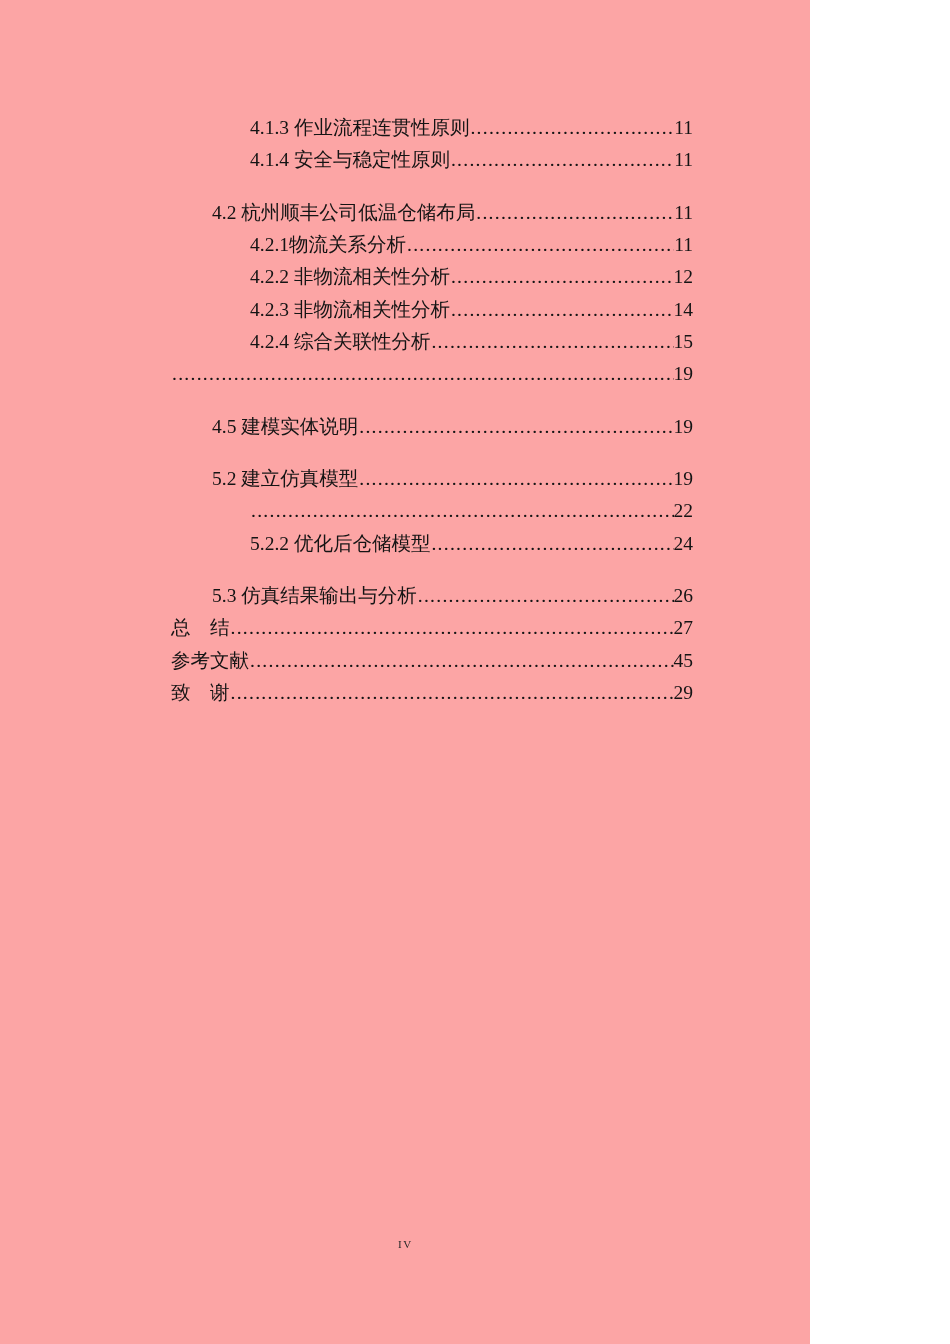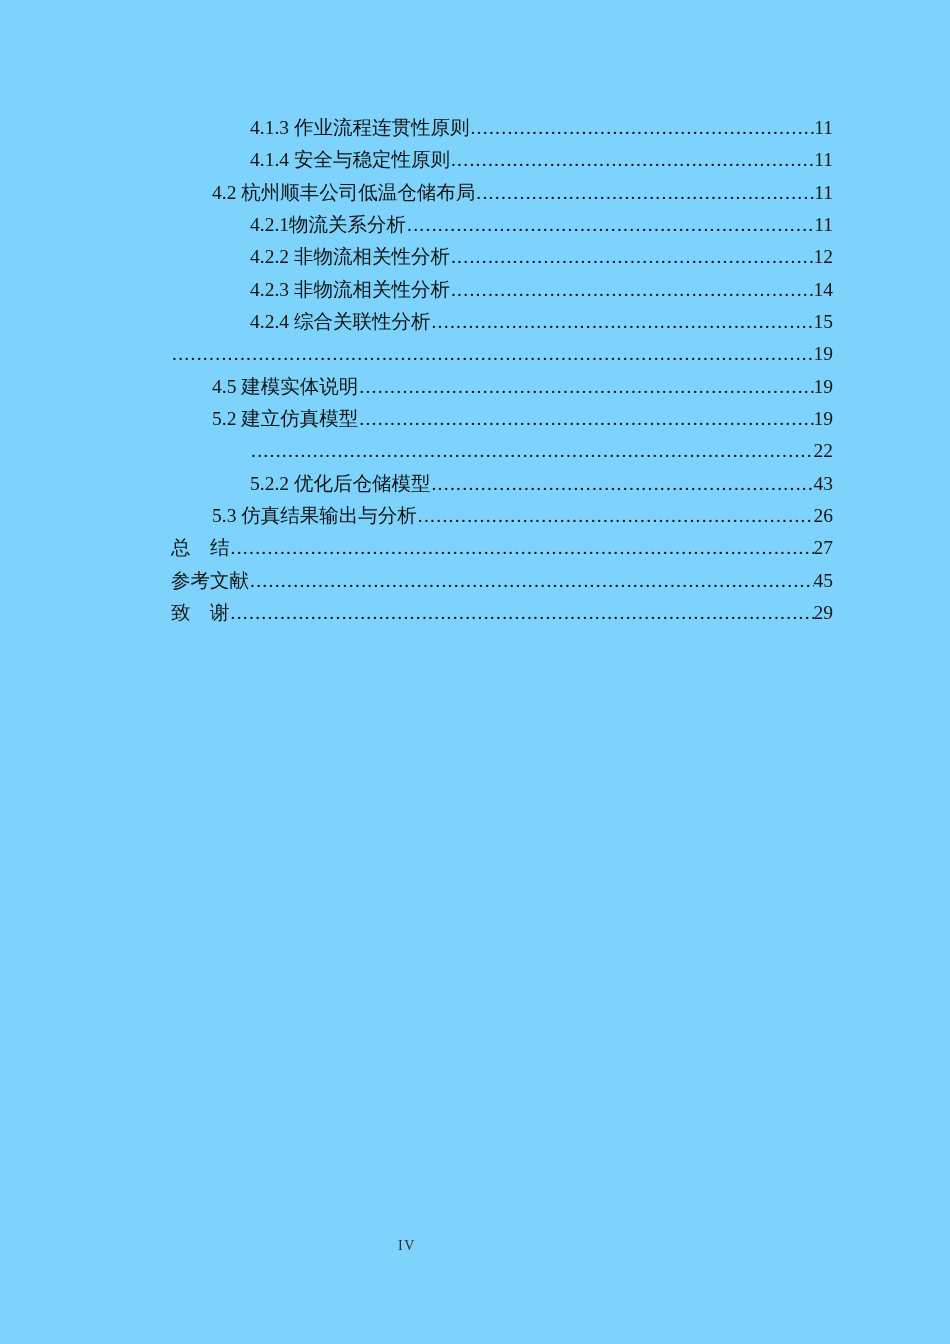--- a/index.html
+++ b/index.html
@@ -9,9 +9,9 @@
   }
   .page {
     position: relative;
-    width: 950px;
+    width: 810px;
     height: 1344px;
-    background: #7dd3fc;
+    background: #fca5a5;
     overflow: hidden;
     font-family: "Liberation Serif", "DejaVu Serif", serif;
     color: #141414;

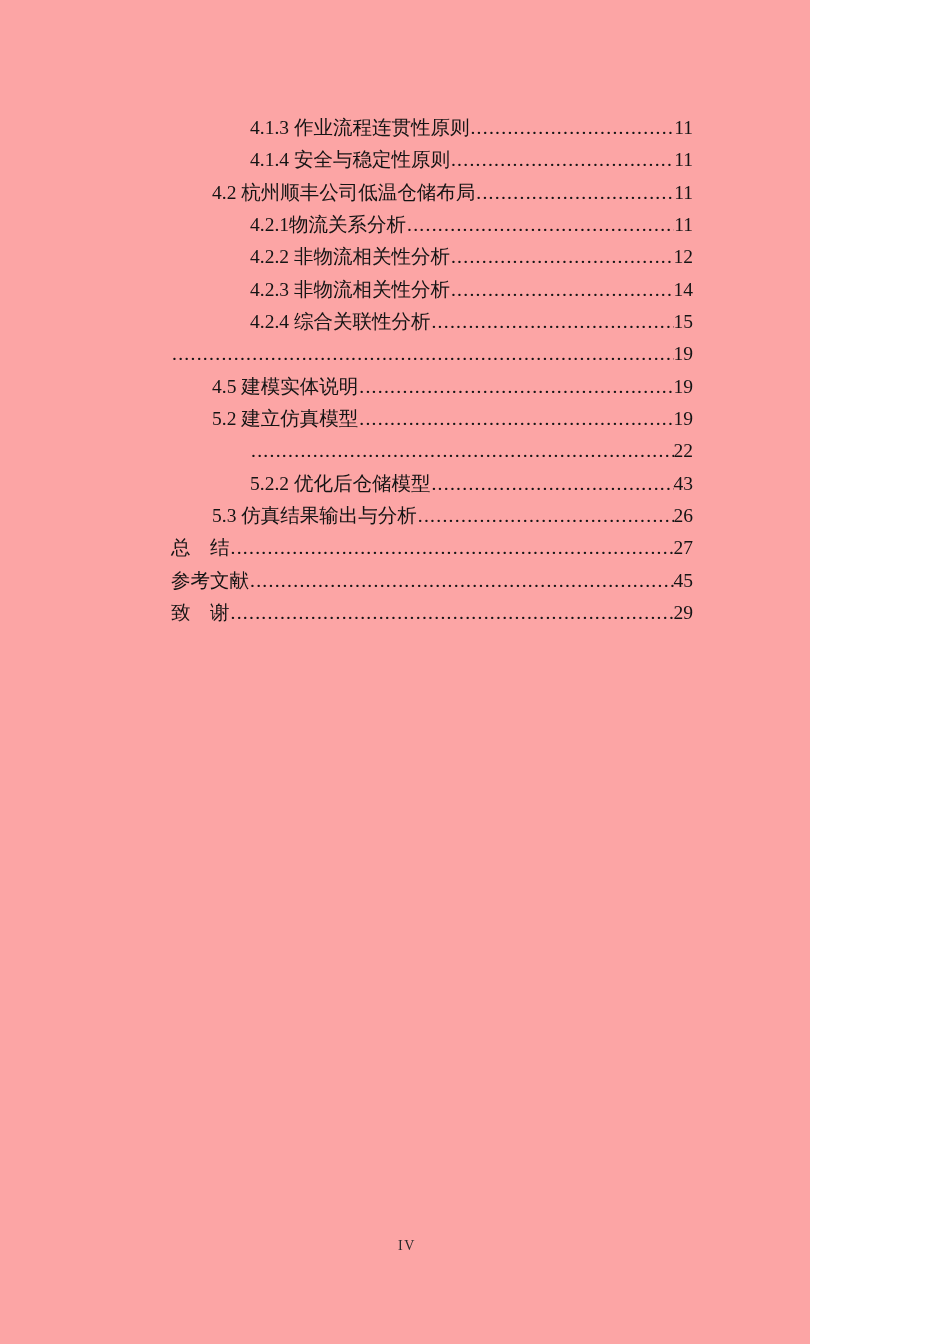--- a/index.html
+++ b/index.html
@@ -32,7 +32,7 @@
     box-sizing: border-box;
   }
   .toc-row.level-0 { padding-left: 171px; }
-  .toc-row.level-1 { padding-left: 212px; }
+  .toc-row.level-1 { padding-left: 212px; margin-top: 20px; }
   .toc-row.level-2 { padding-left: 250px; }
   .toc-label {
     white-space: pre;

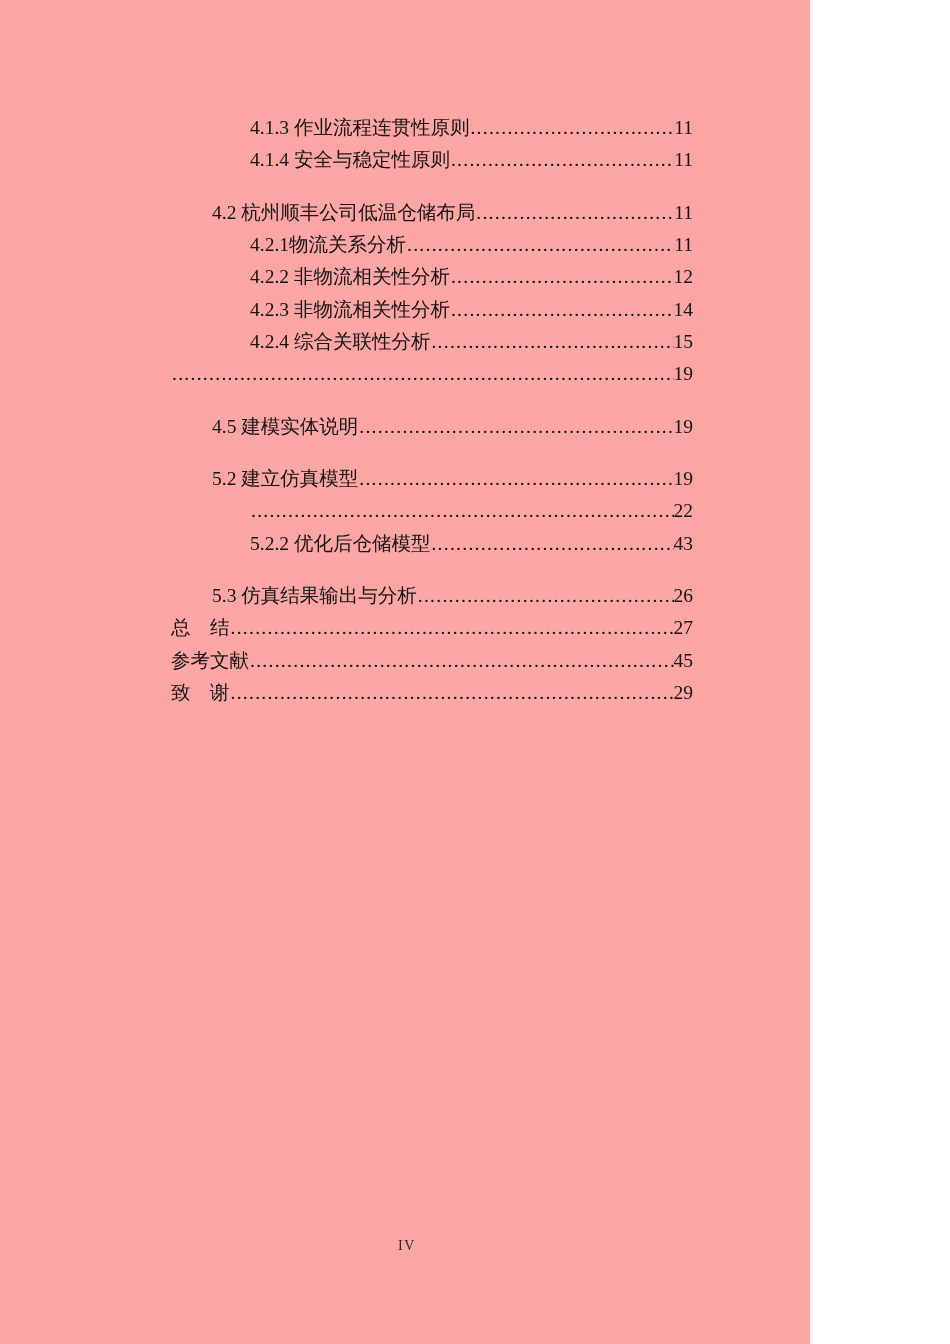--- a/index.html
+++ b/index.html
@@ -133,7 +133,7 @@
     <div class="toc-row level-2">
       <span class="toc-label">5.2.2 优化后仓储模型</span>
       <span class="toc-dots"></span>
-      <span class="toc-page">43</span>
+      <span class="toc-page">24</span>
     </div>
 
     <div class="toc-row level-1">

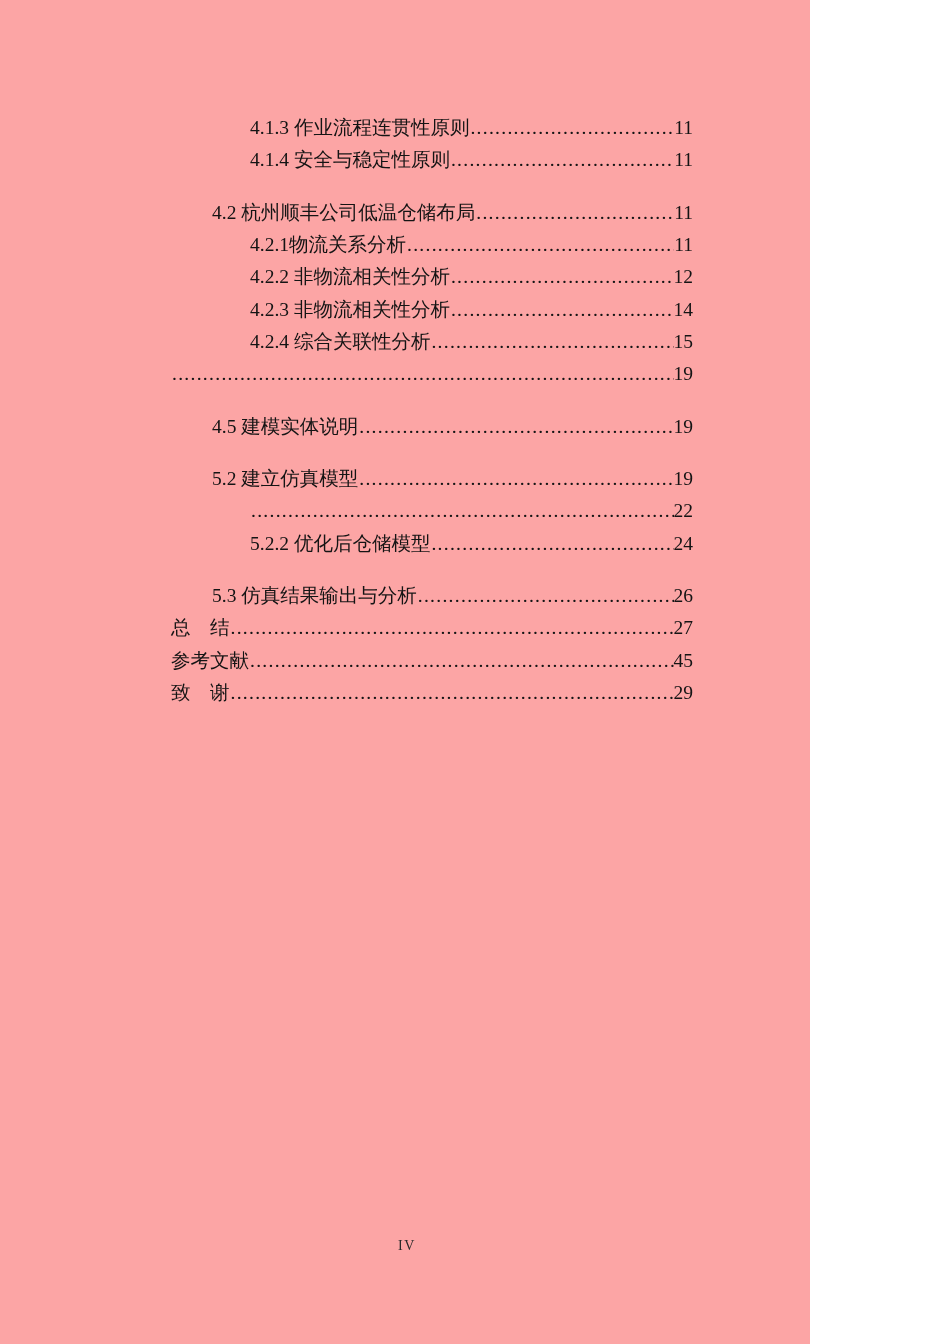--- a/index.html
+++ b/index.html
@@ -55,7 +55,7 @@
     position: absolute;
     top: 1238px;
     left: 398px;
-    font-size: 14px;
+    font-size: 11px;
     letter-spacing: 1.5px;
     color: #2a2a2a;
   }

